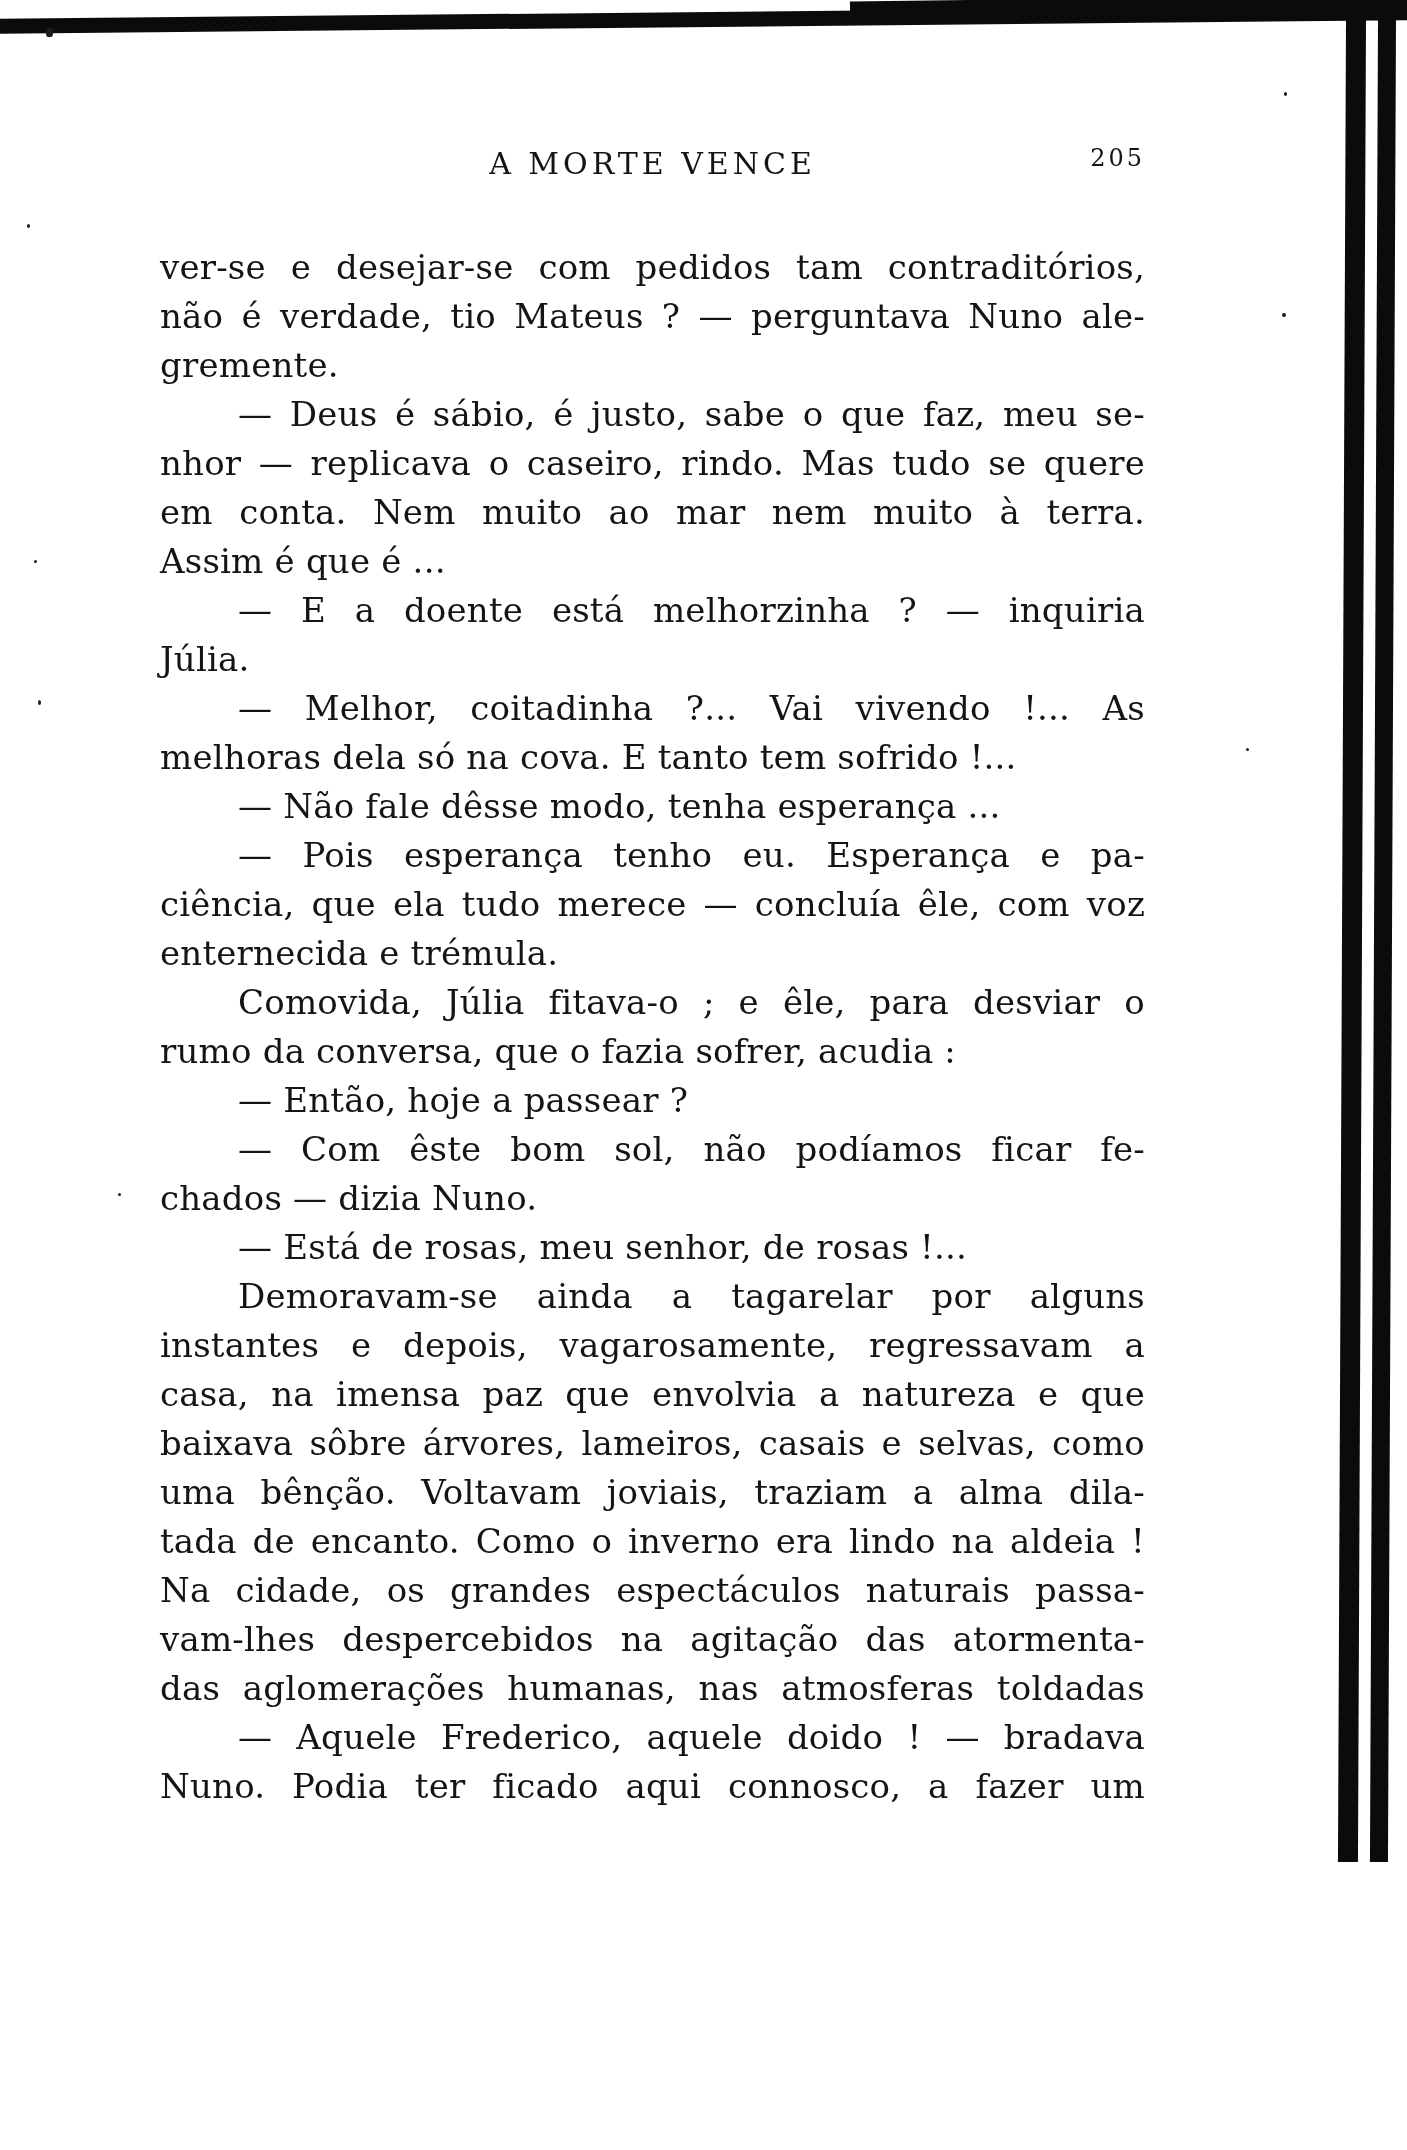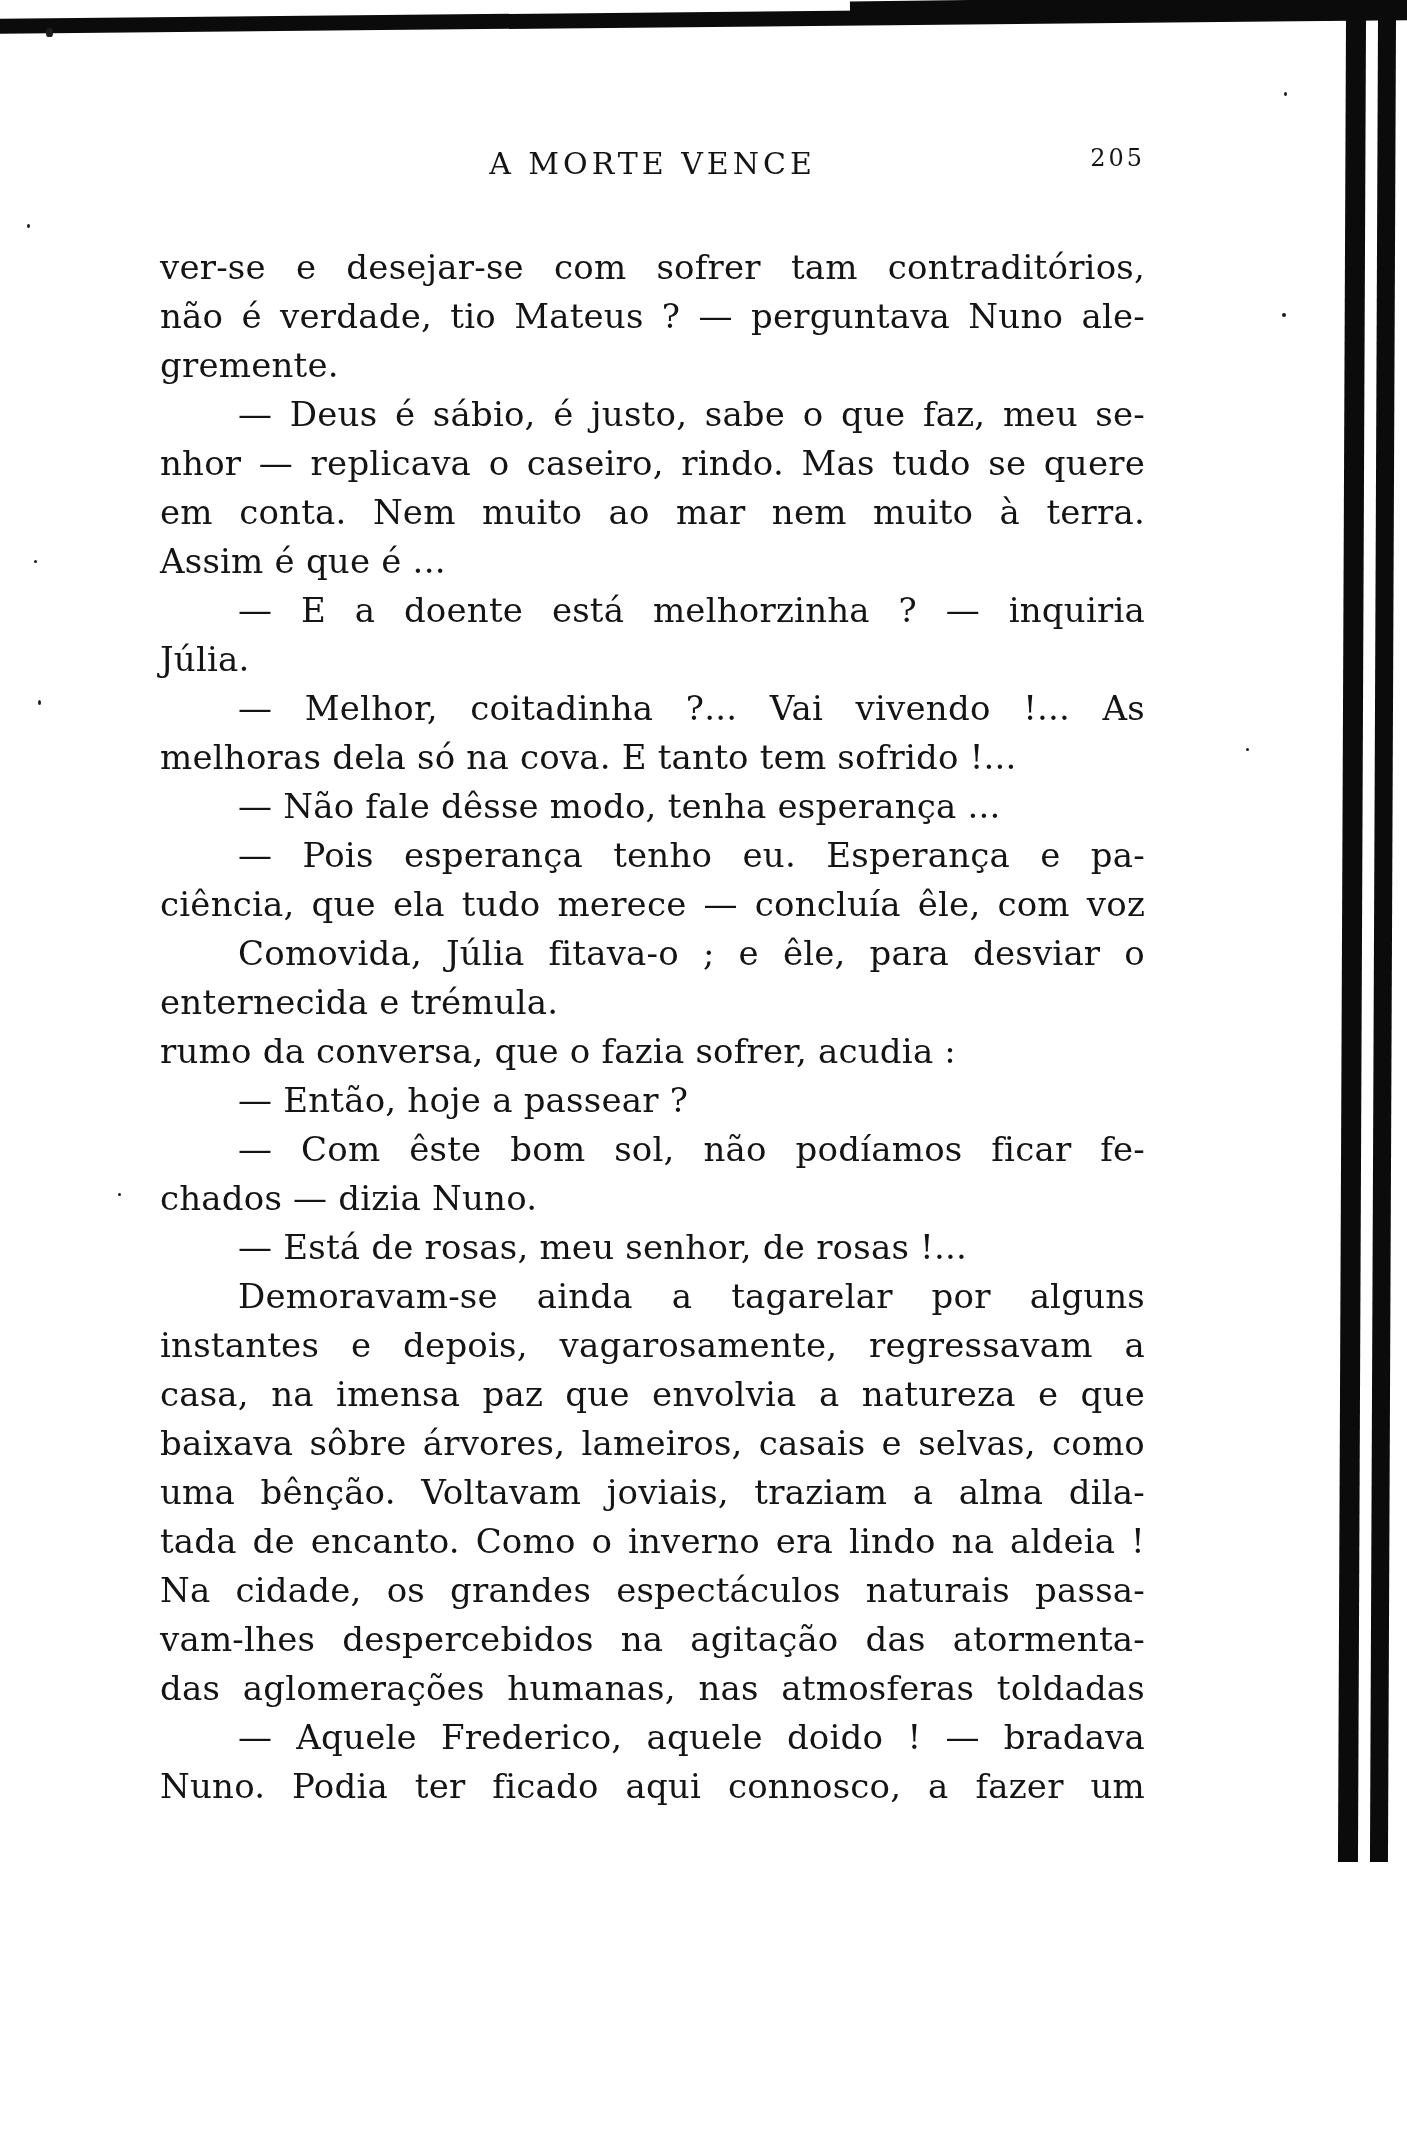--- a/index.html
+++ b/index.html
@@ -108,7 +108,7 @@
   </div>
 
   <div class="body-text" id="body-text">
-      <div class="line">ver-se e desejar-se com sofrer tam contraditórios,</div>
+      <div class="line">ver-se e desejar-se com pedidos tam contraditórios,</div>
       <div class="line">não é verdade, tio Mateus ? — perguntava Nuno ale-</div>
       <div class="line end">gremente.</div>
       <div class="line indent">— Deus é sábio, é justo, sabe o que faz, meu se-</div>

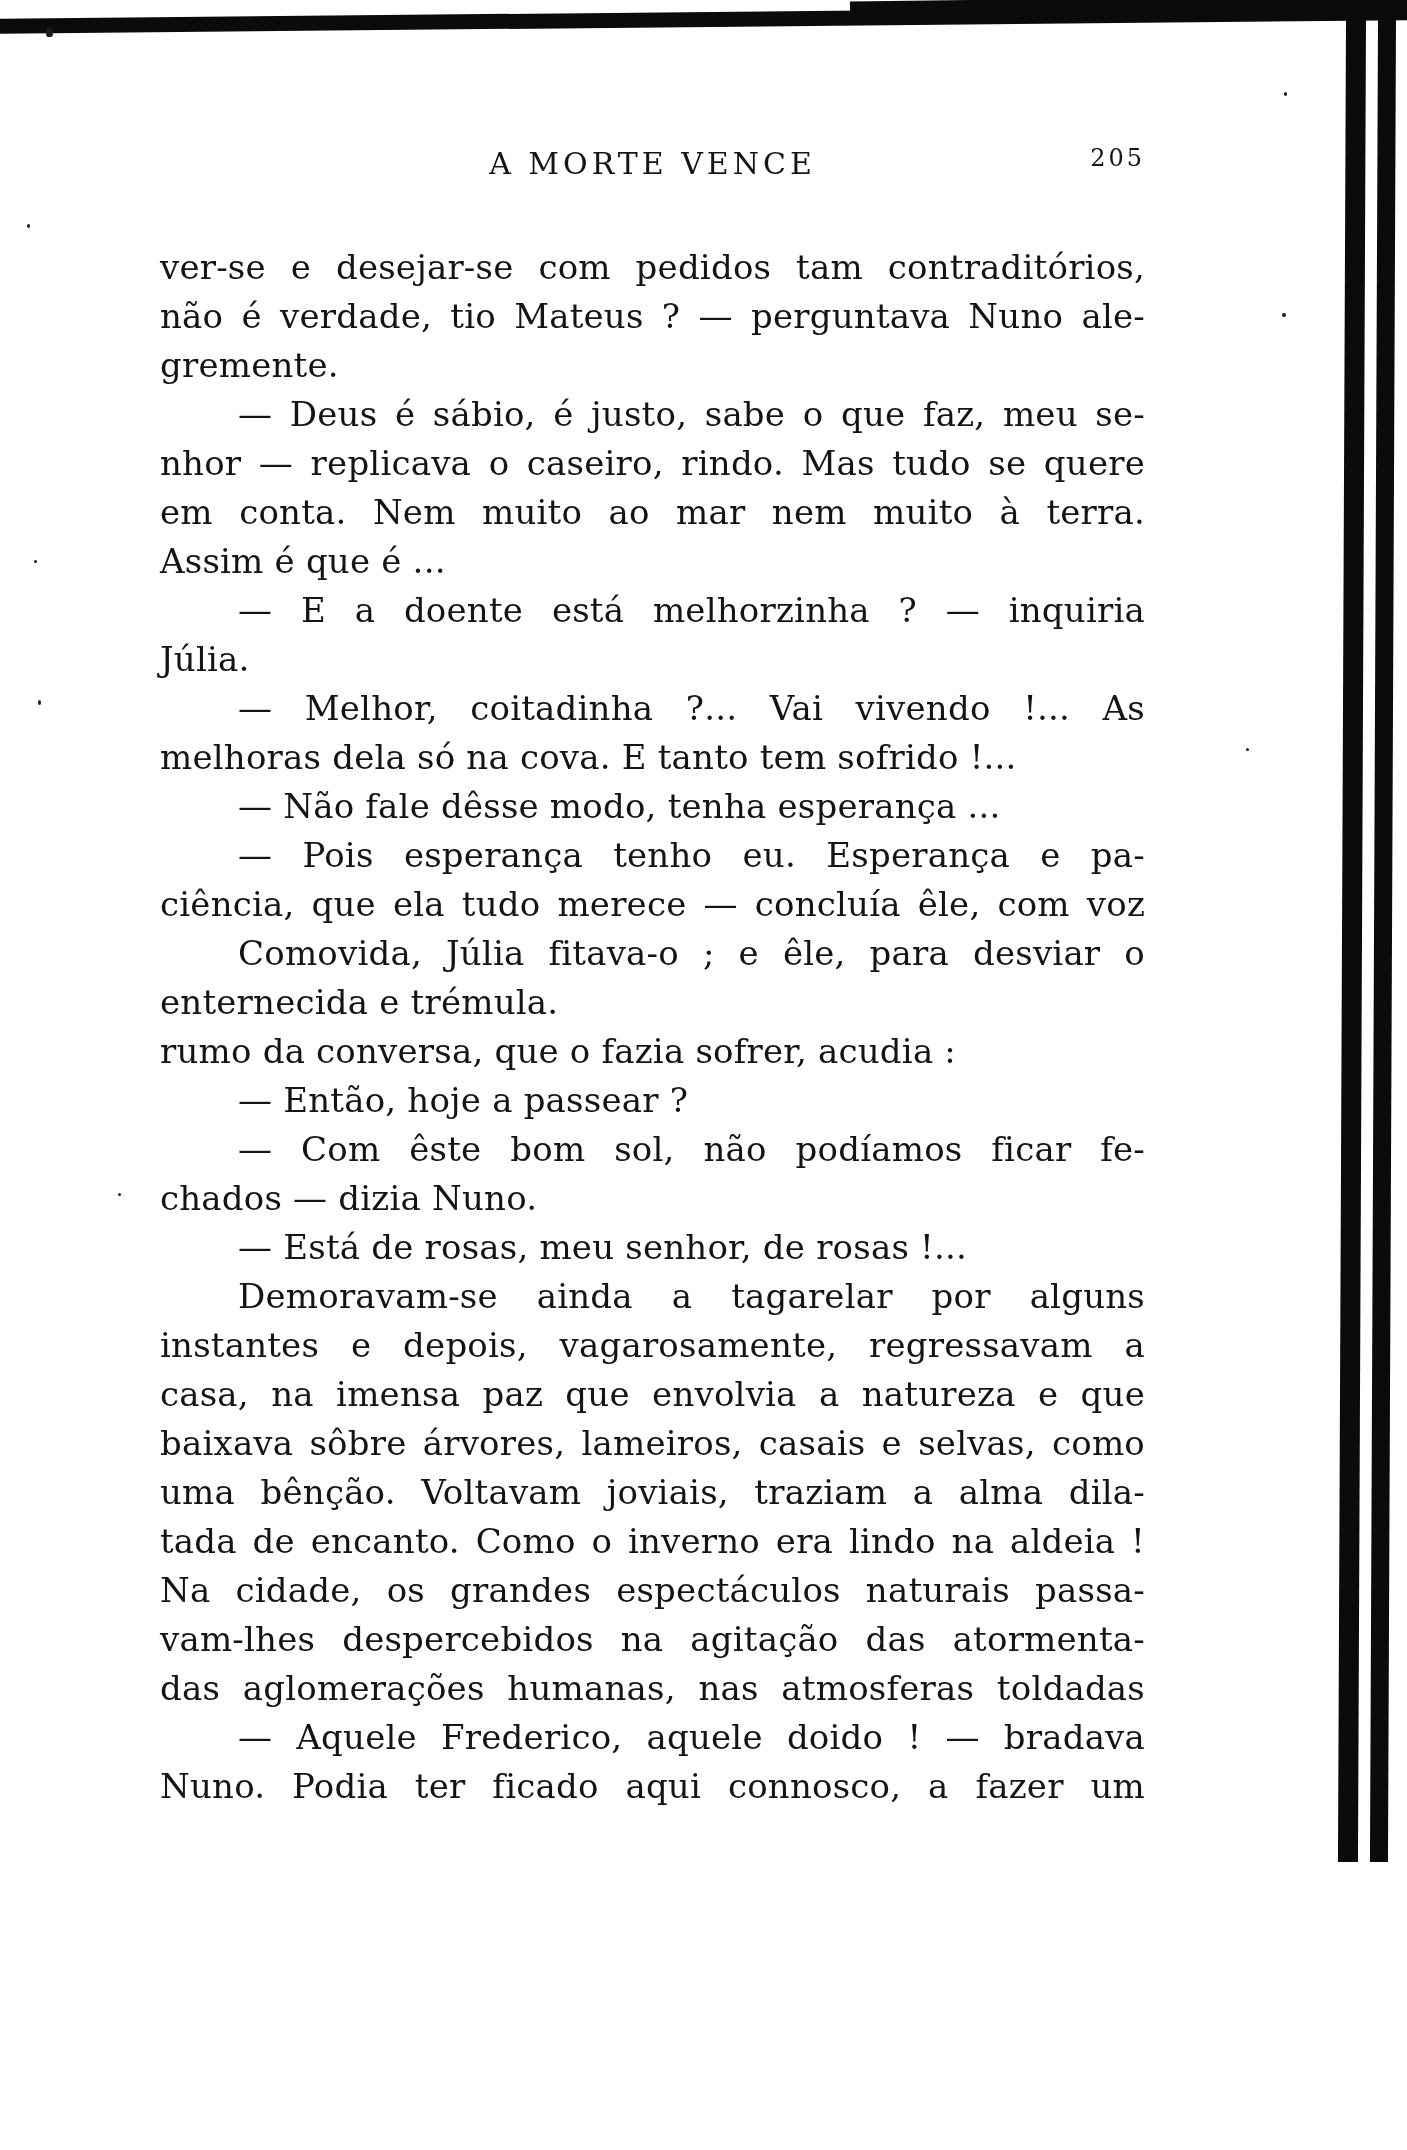--- a/index.html
+++ b/index.html
@@ -122,8 +122,8 @@
       <div class="line indent end">— Não fale dêsse modo, tenha esperança ...</div>
       <div class="line indent">— Pois esperança tenho eu. Esperança e pa-</div>
       <div class="line">ciência, que ela tudo merece — concluía êle, com voz</div>
+      <div class="line end">enternecida e trémula.</div>
       <div class="line indent">Comovida, Júlia fitava-o ; e êle, para desviar o</div>
-      <div class="line end">enternecida e trémula.</div>
       <div class="line end">rumo da conversa, que o fazia sofrer, acudia :</div>
       <div class="line indent end">— Então, hoje a passear ?</div>
       <div class="line indent">— Com êste bom sol, não podíamos ficar fe-</div>

